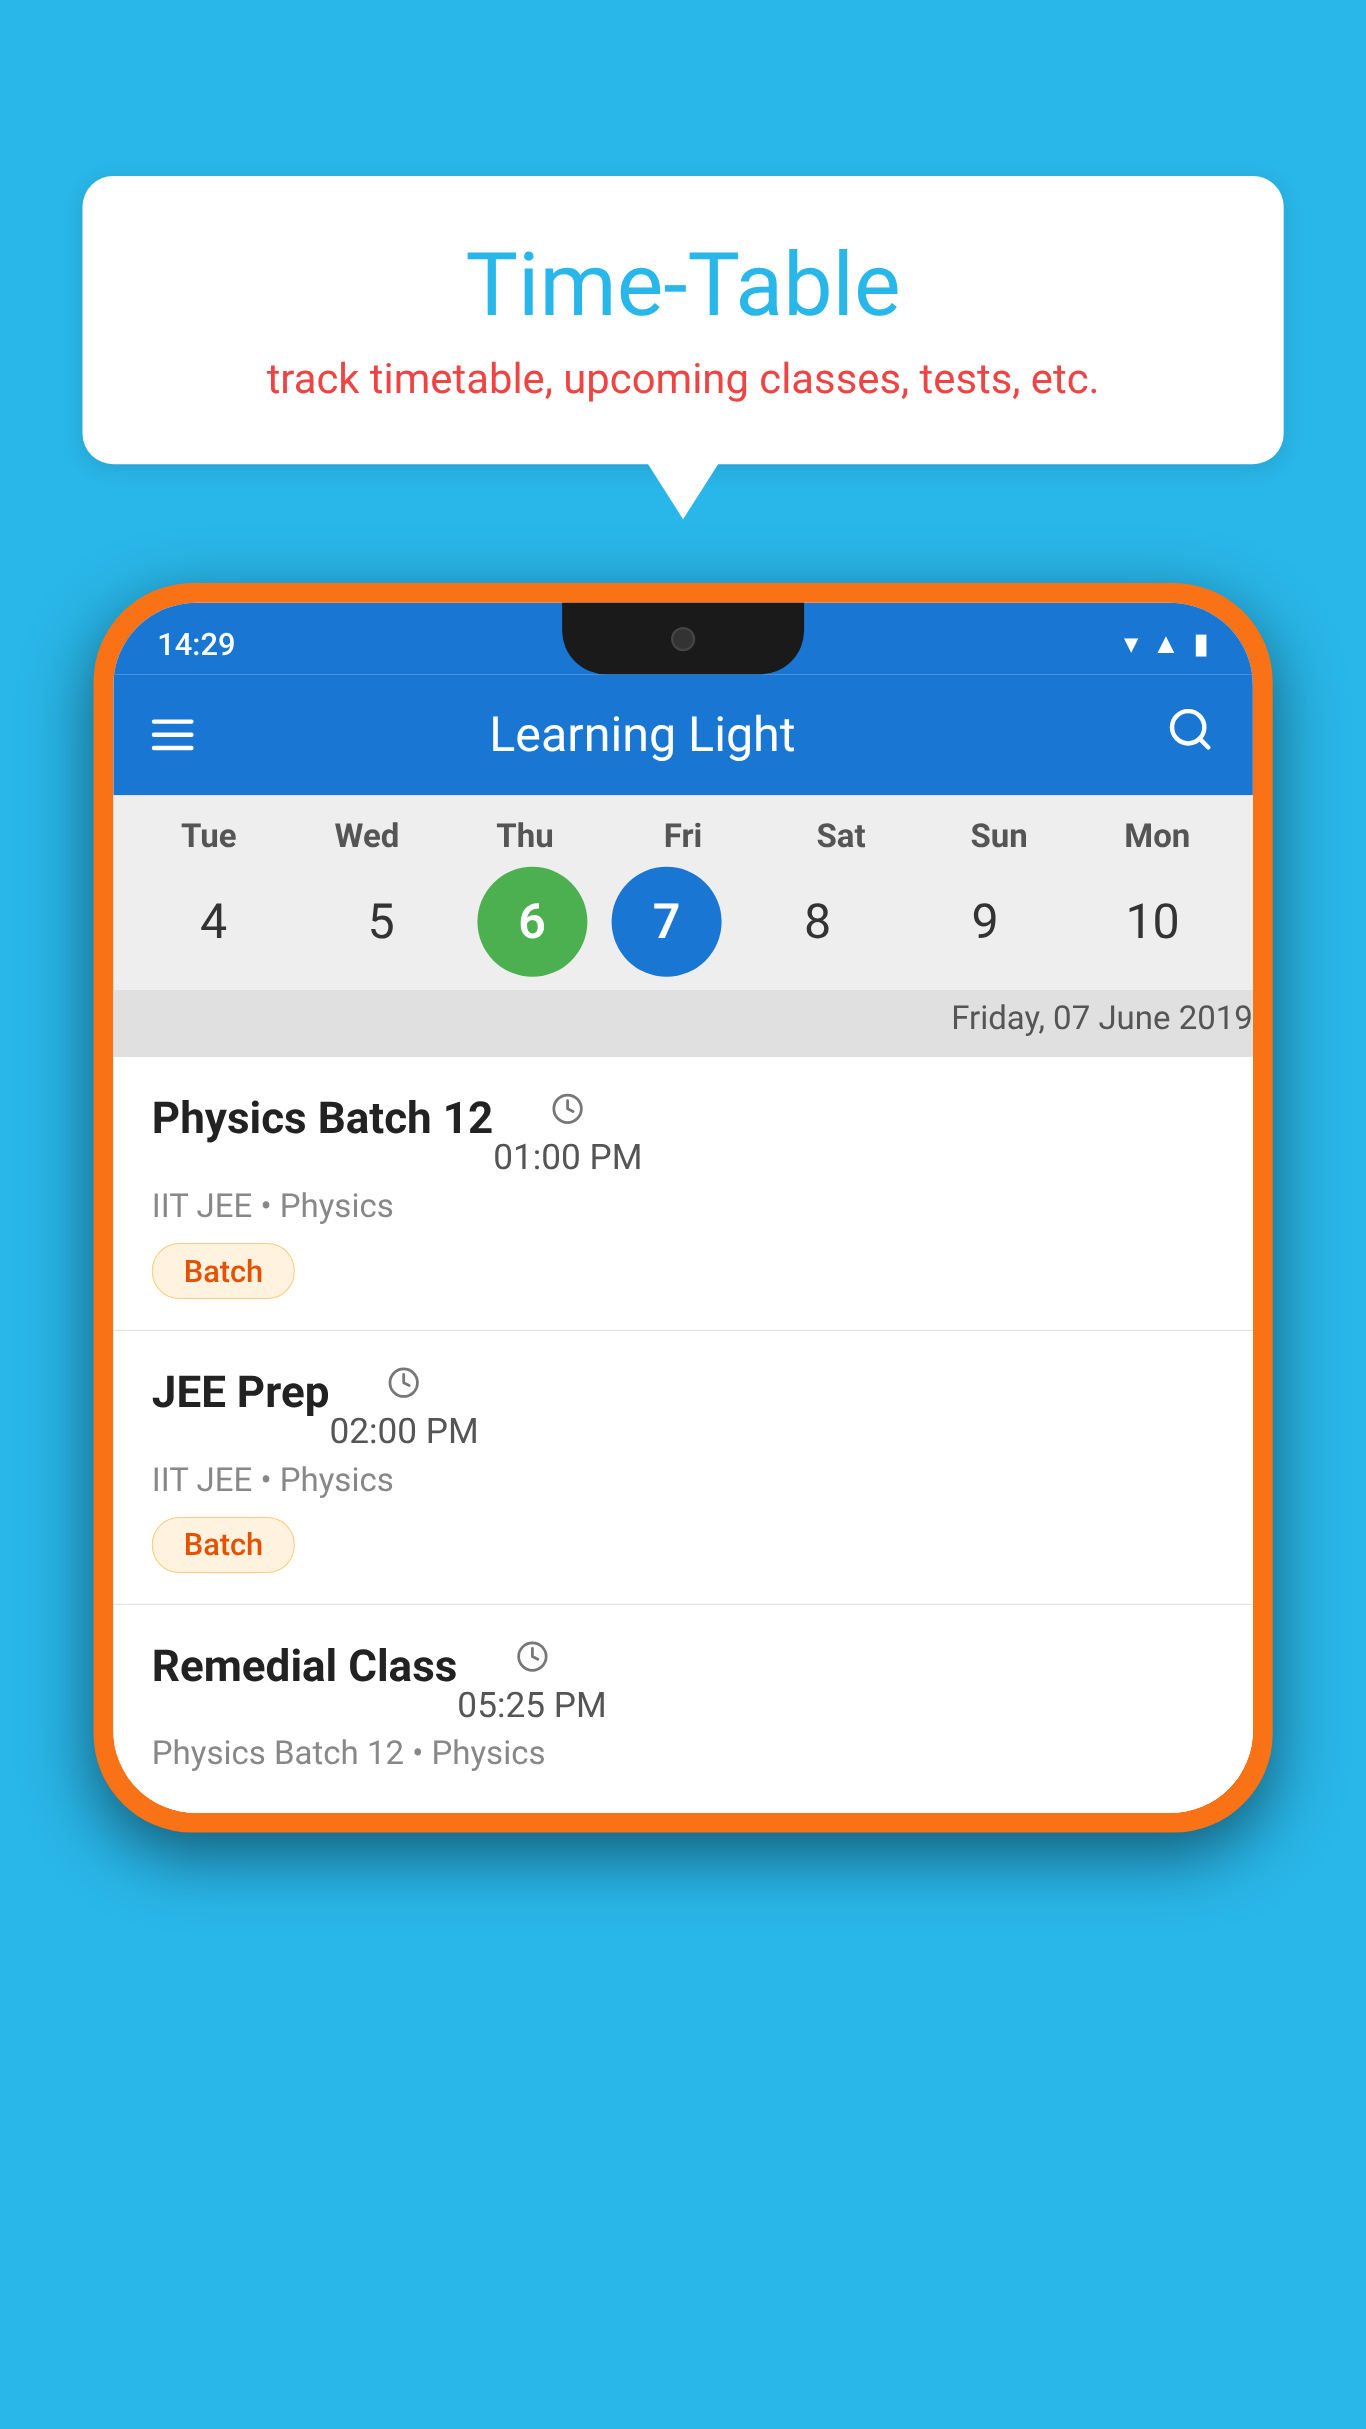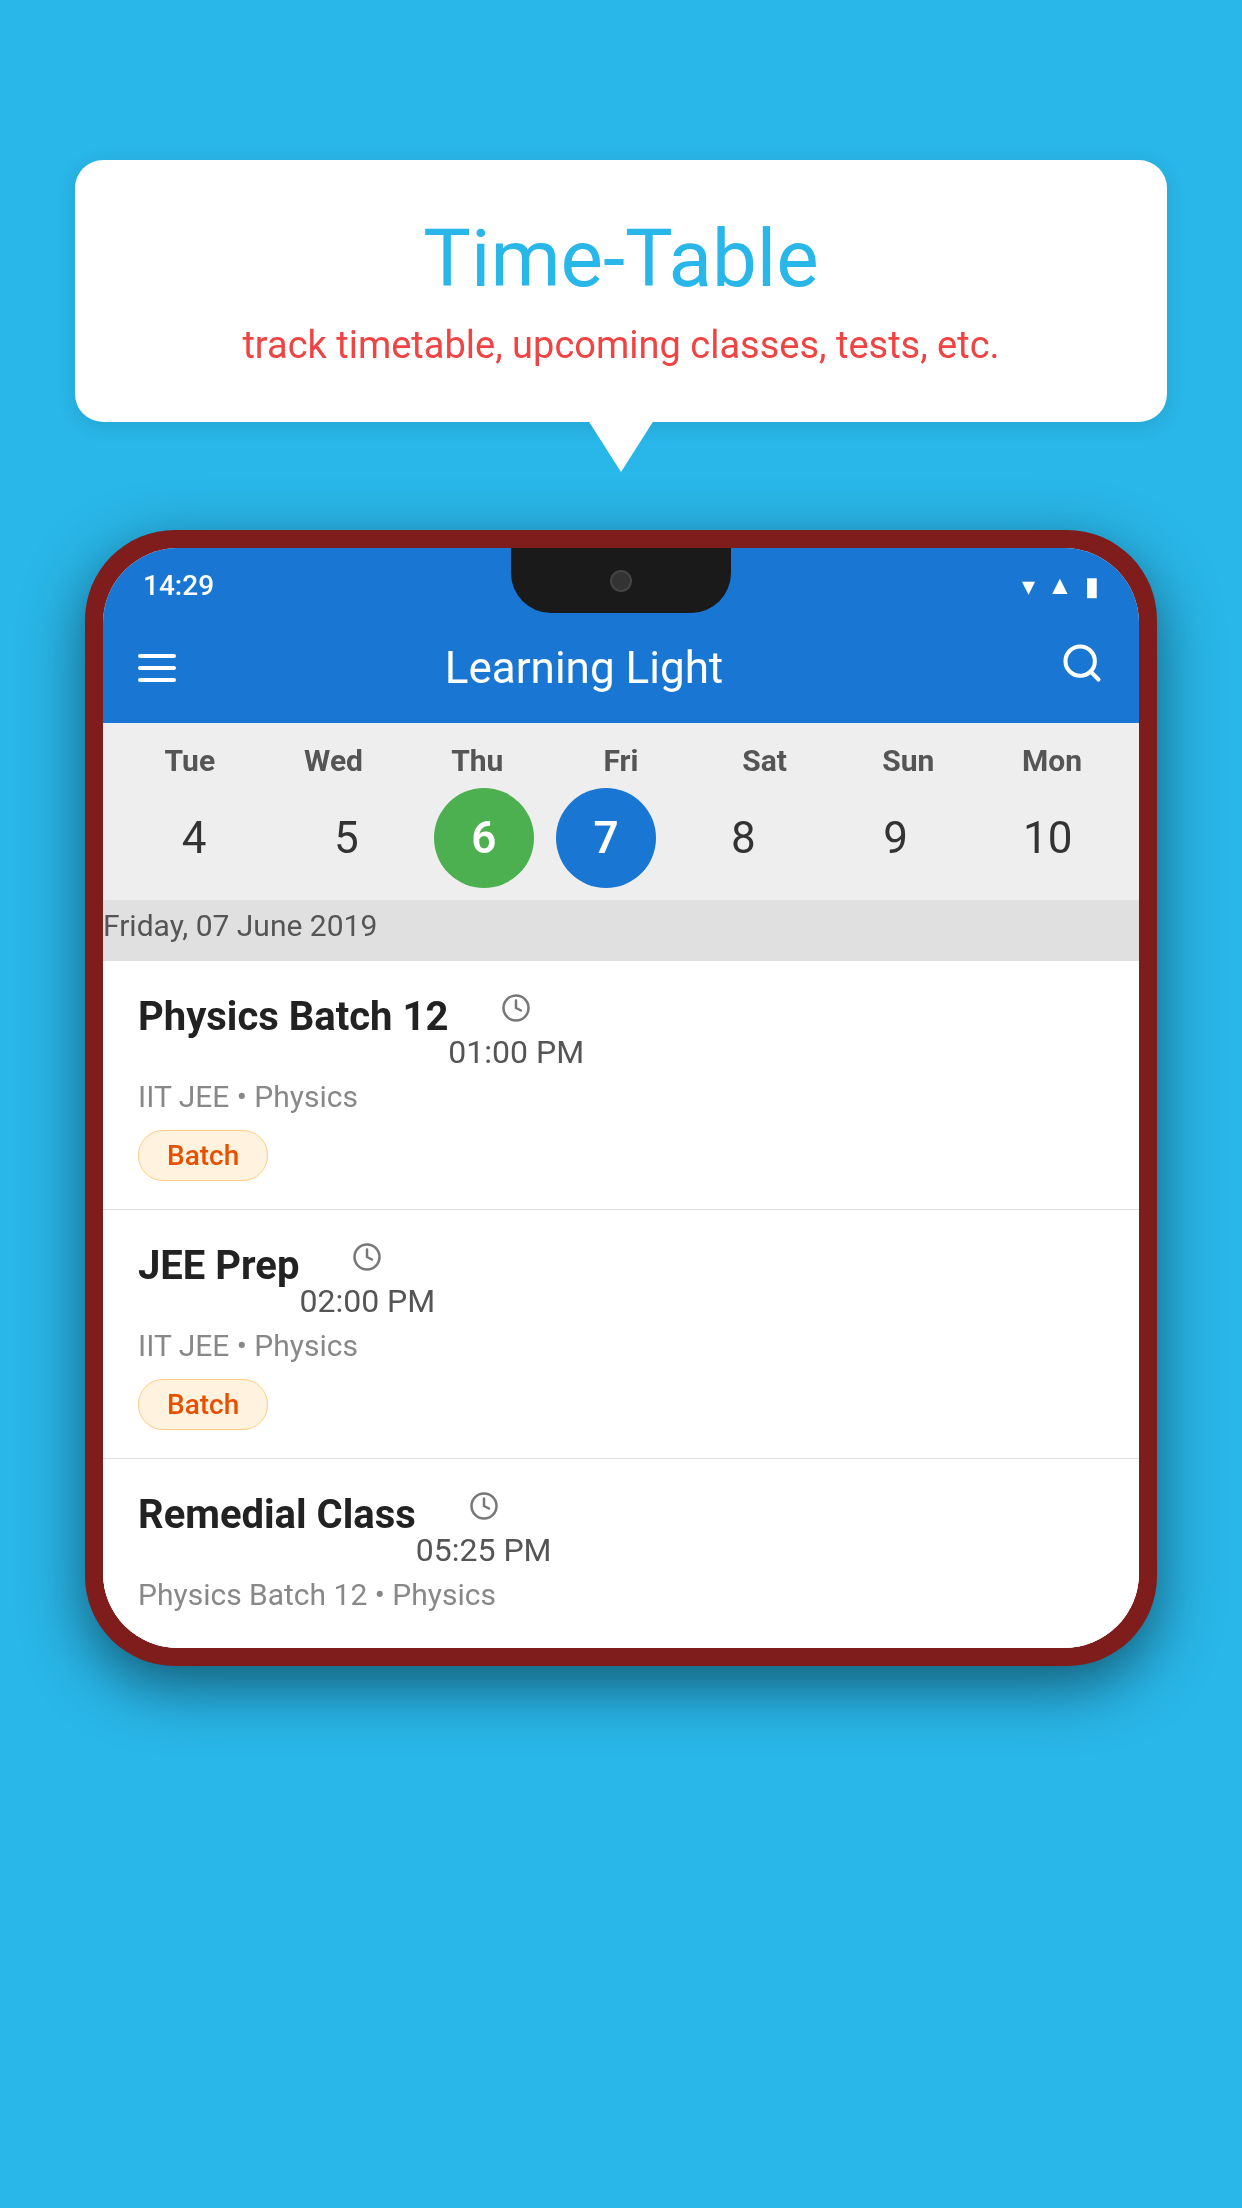--- a/index.html
+++ b/index.html
@@ -68,7 +68,7 @@
     }
 
     .phone-outer {
-      background: #7f1d1d;
+      background: #f97316;
       border-radius: 90px;
       padding: 18px;
       box-shadow: 0 20px 60px rgba(0,0,0,0.5);

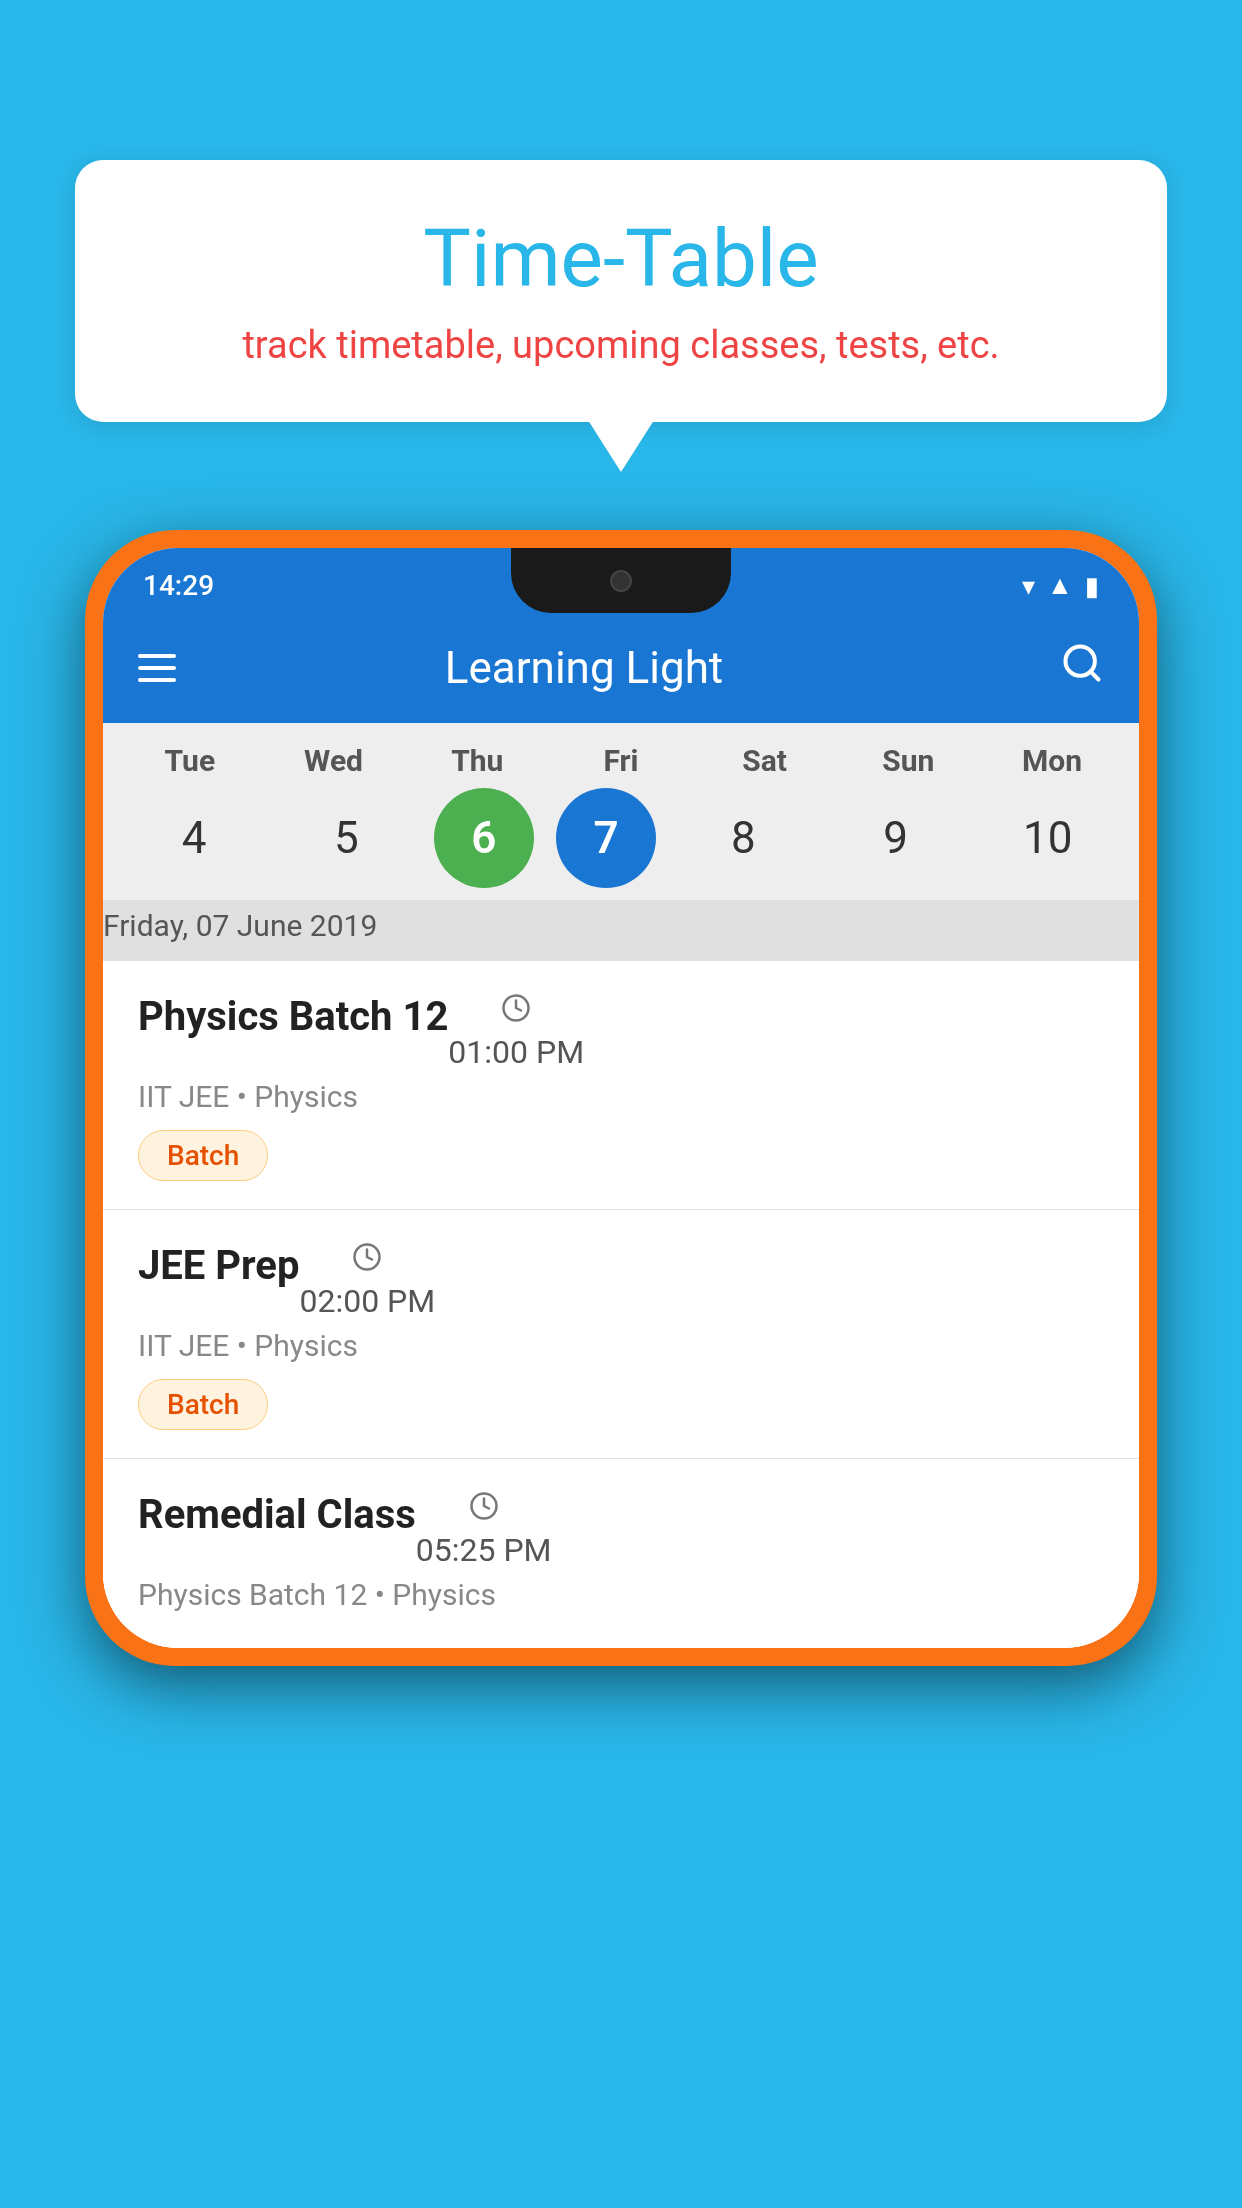--- a/index.html
+++ b/index.html
@@ -230,7 +230,7 @@
     }
 
     .selected-date-label {
-      text-align: left;
+      text-align: right;
       font-size: 30px;
       color: #555;
       padding: 8px 0 18px;

